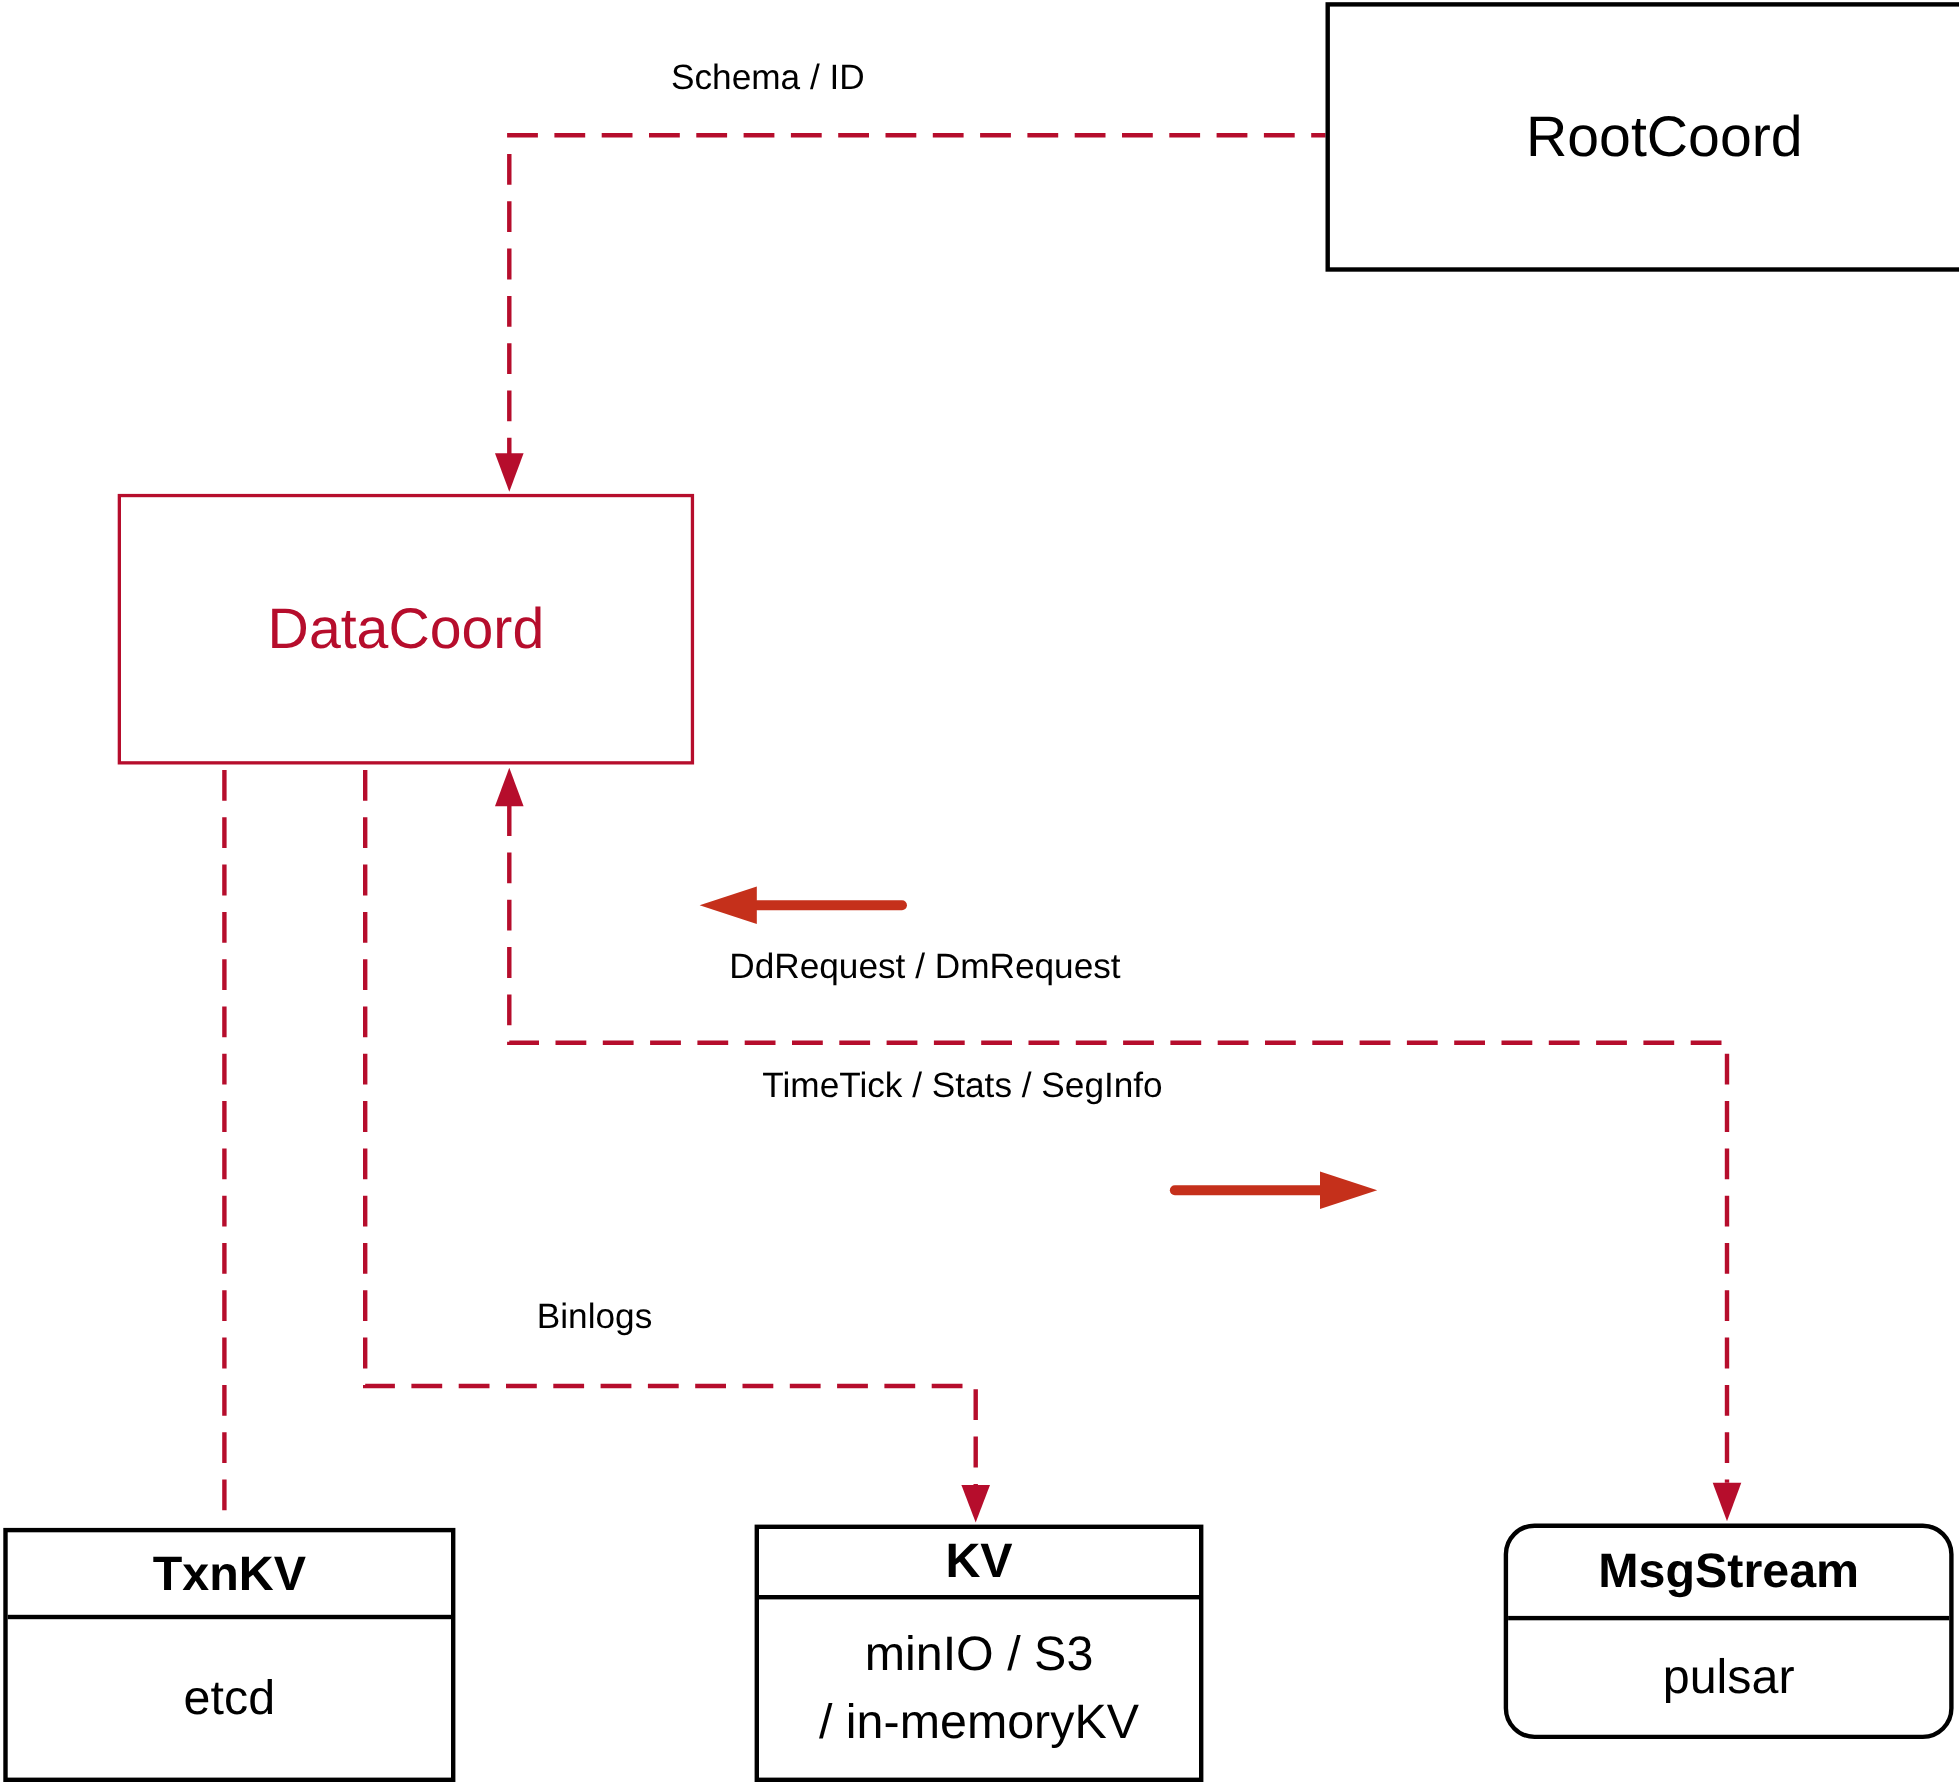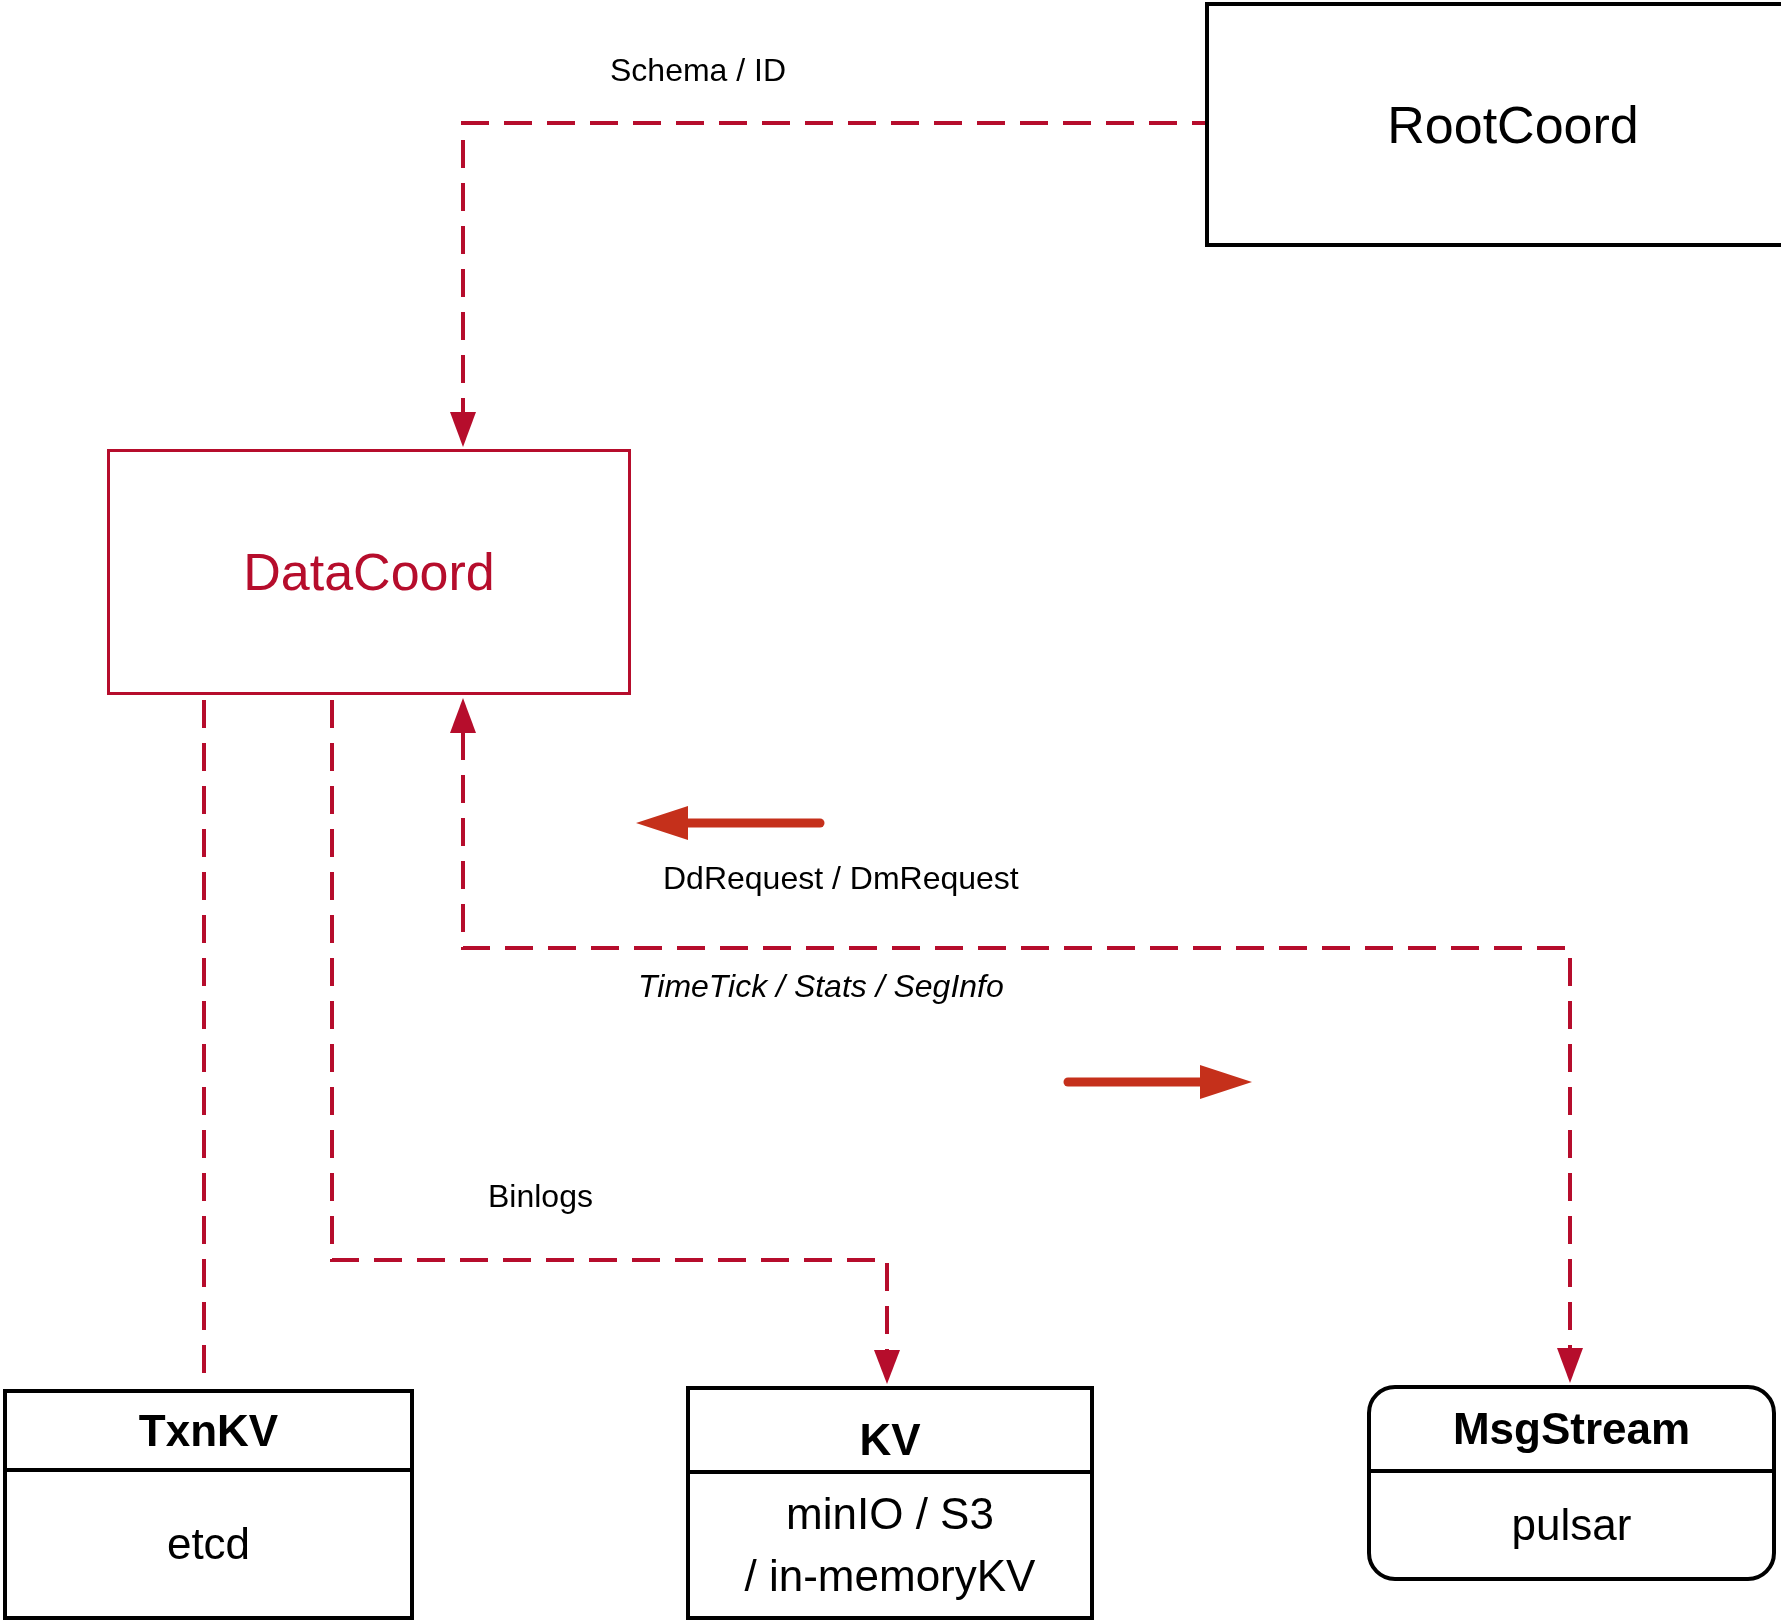--- a/index.html
+++ b/index.html
@@ -156,7 +156,7 @@
 
   <div class="edge-label" style="left:663px; top:860px;">DdRequest / DmRequest</div>
 
-  <div class="edge-label" style="left:638px; top:968px;font-style:italic;">TimeTick / Stats / SegInfo</div>
+  <div class="edge-label" style="left:693px; top:968px;">TimeTick / Stats / SegInfo</div>
 
   <div class="edge-label" style="left:488px; top:1178px;">Binlogs</div>
 

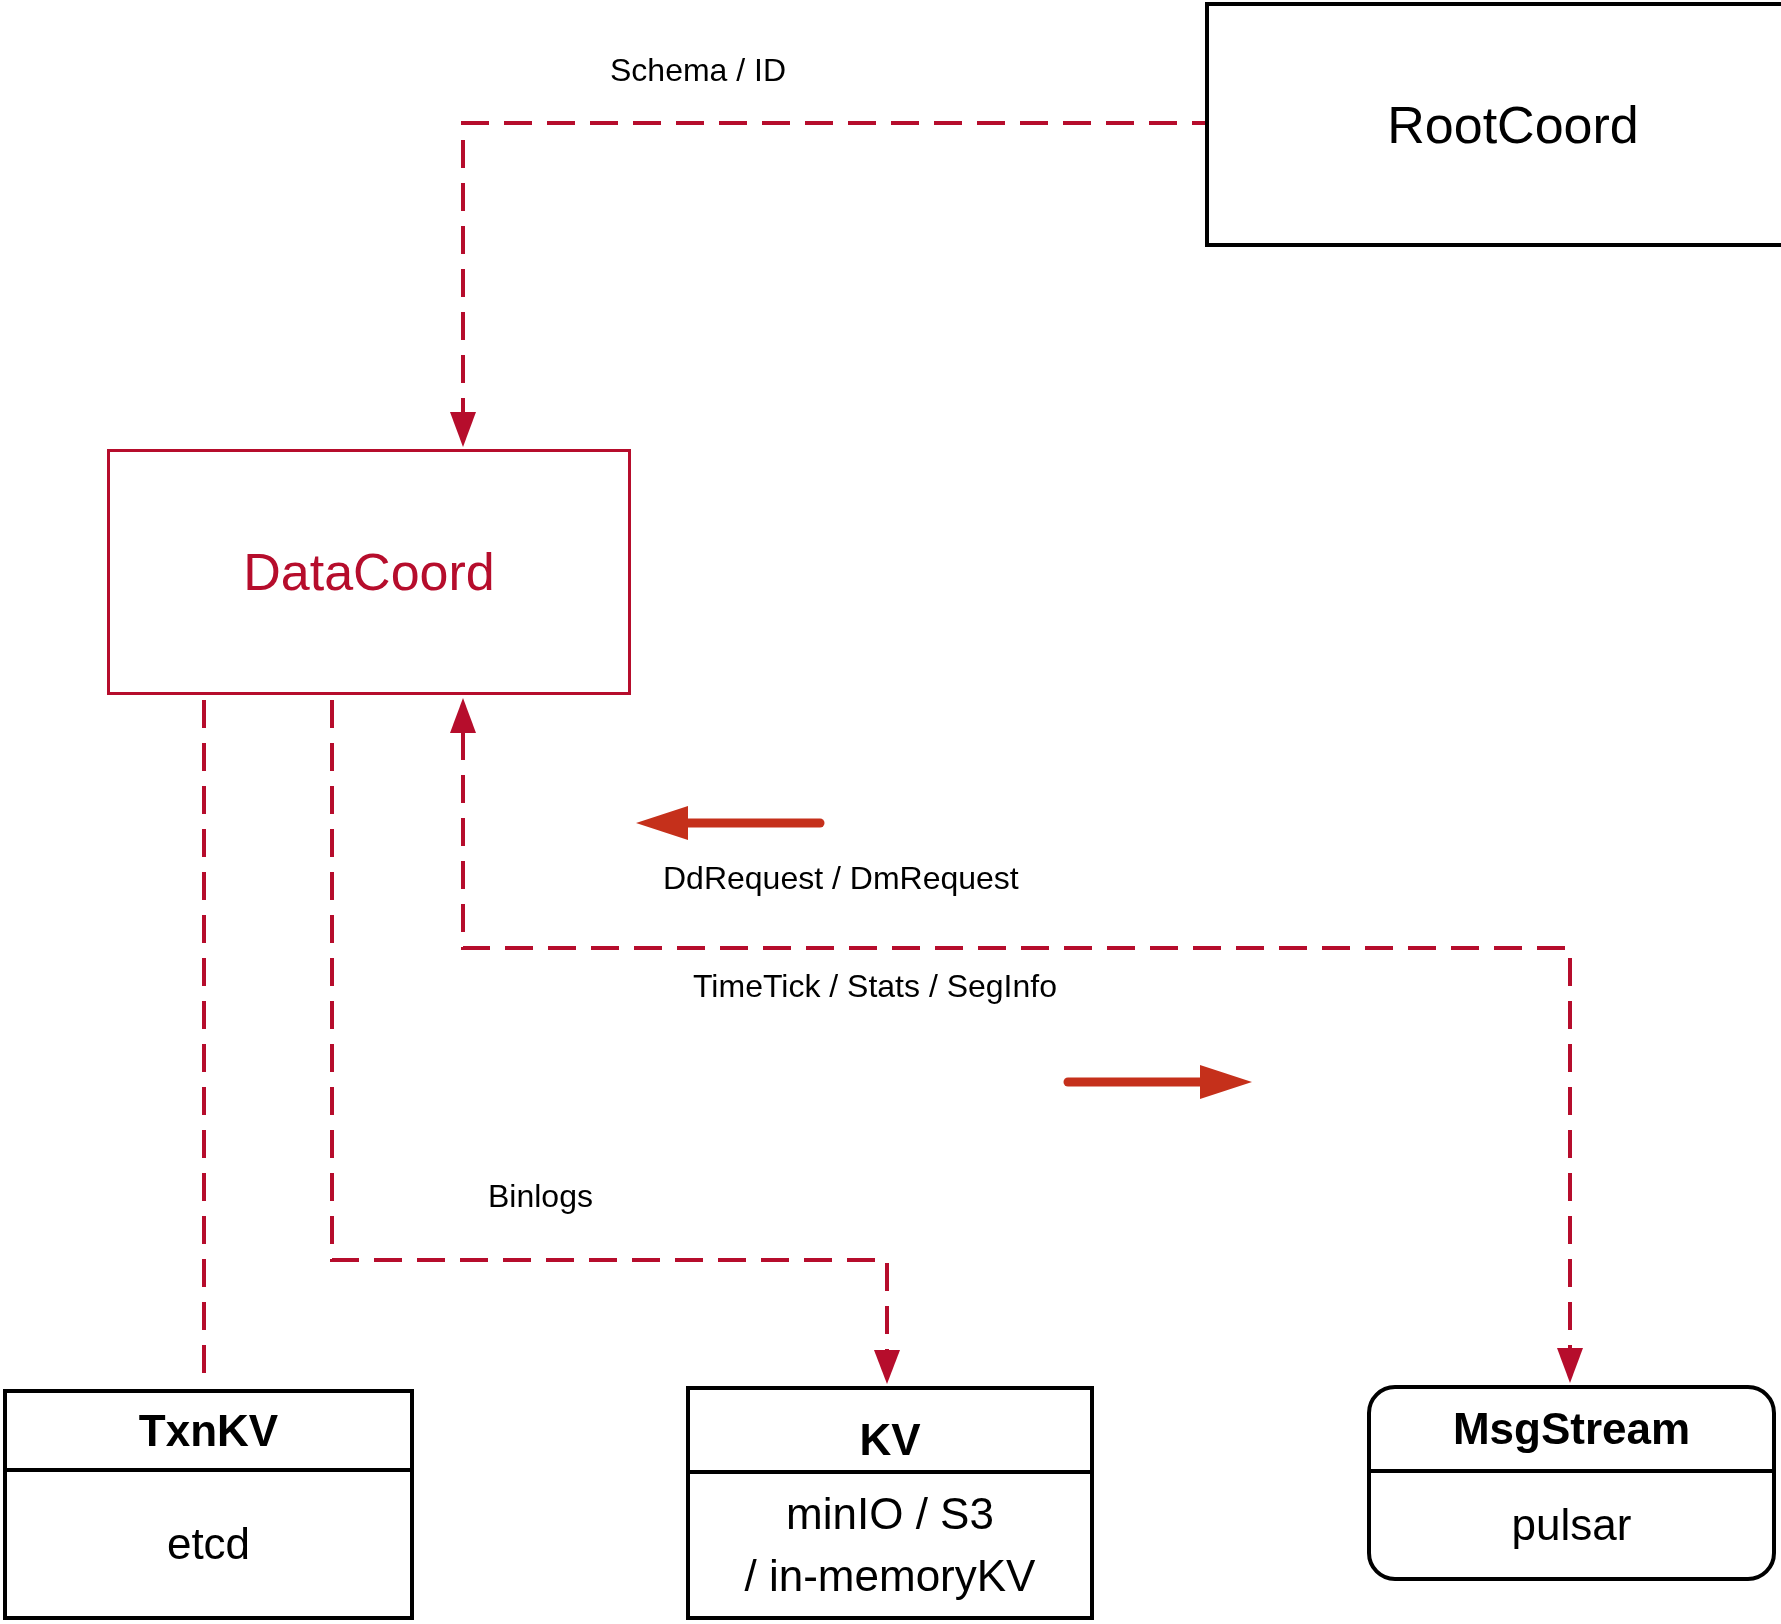--- a/index.html
+++ b/index.html
@@ -134,7 +134,7 @@
   </div>
 
   <div class="stack" style="left:686px; top:1386px; width:408px; height:234px;">
-    <div class="hd" style="height:64px;margin-top:20px;">
+    <div class="hd" style="height:64px;">
       <span>KV</span>
     </div>
     <div class="bd">

